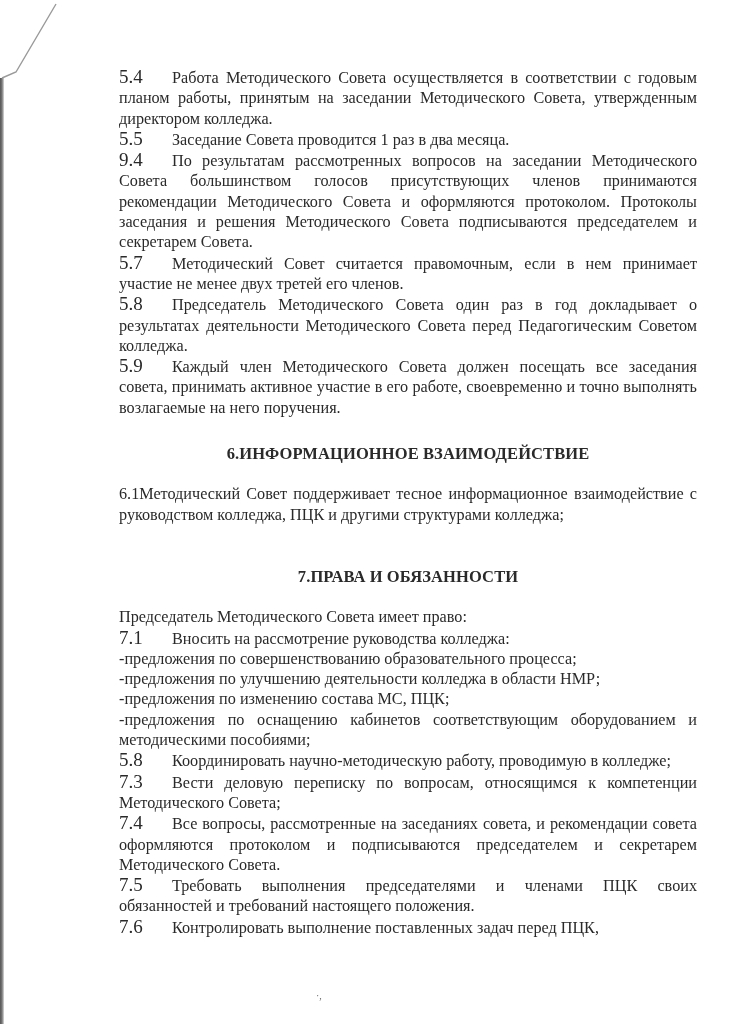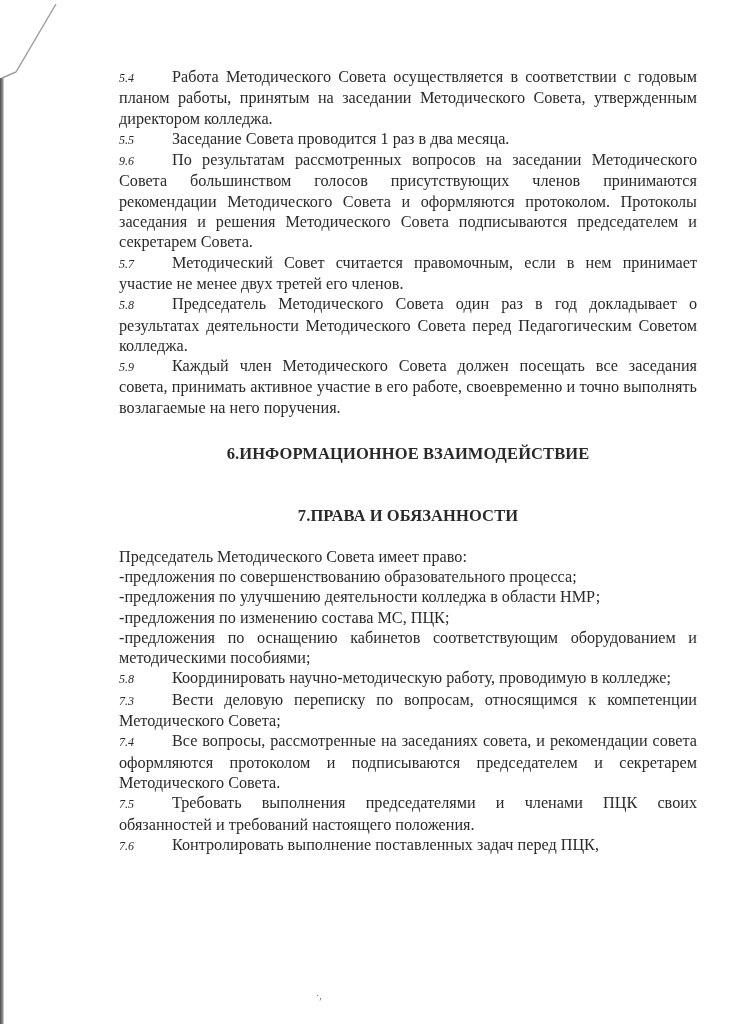--- a/index.html
+++ b/index.html
@@ -21,7 +21,7 @@
     font-size: 16.2px; line-height: 20.3px;
   }
   .para { text-align: justify; text-align-last: left; margin: 0; }
-  .num { display: inline-block; width: 53px; font-size: 12px; font-style: italic; }
+  .num { display: inline-block; width: 53px; font-size: 19px; }
   .heading {
     text-align: center; font-weight: bold; font-size: 16.5px;
     margin: 12px; letter-spacing: 0.1px;

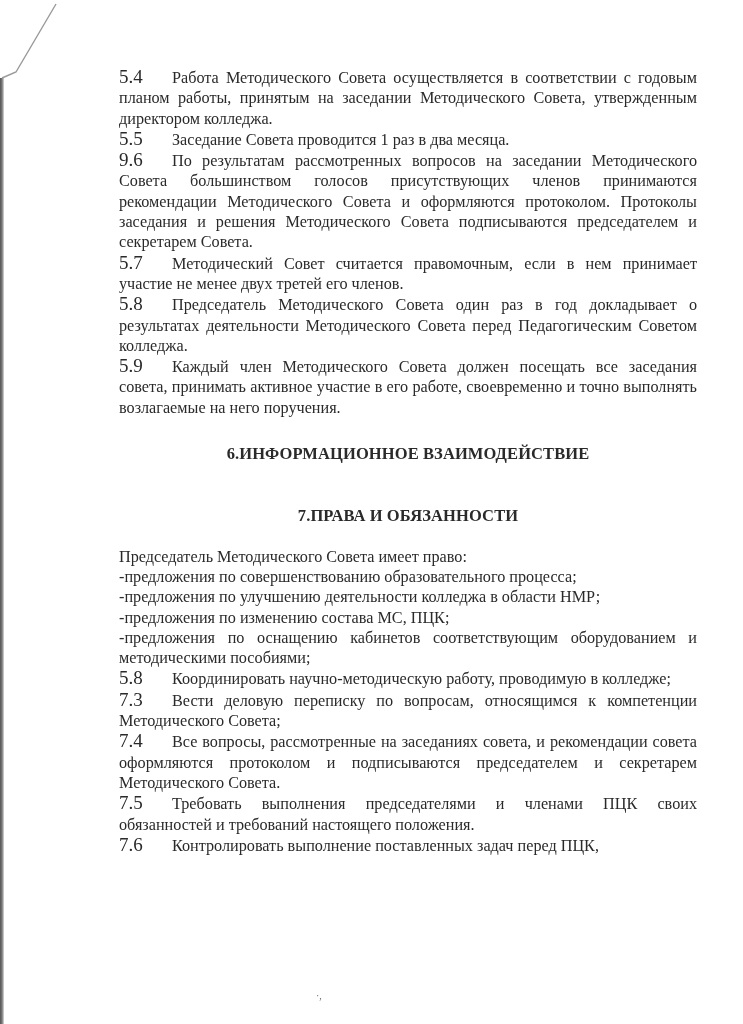--- a/index.html
+++ b/index.html
@@ -42,7 +42,7 @@
 
   <p class="para"><span class="num">5.4</span><span>Работа Методического Совета осуществляется в соответствии с годовым планом работы, принятым на заседании Методического Совета, утвержденным директором колледжа.</span></p>
   <p class="para"><span class="num">5.5</span><span>Заседание Совета проводится 1 раз в два месяца.</span></p>
-  <p class="para"><span class="num">9.6</span><span>По результатам рассмотренных вопросов на заседании Методического Совета большинством голосов присутствующих членов принимаются рекомендации Методического Совета и оформляются протоколом. Протоколы заседания и решения Методического Совета подписываются председателем и секретарем Совета.</span></p>
+  <p class="para"><span class="num">9.4</span><span>По результатам рассмотренных вопросов на заседании Методического Совета большинством голосов присутствующих членов принимаются рекомендации Методического Совета и оформляются протоколом. Протоколы заседания и решения Методического Совета подписываются председателем и секретарем Совета.</span></p>
   <p class="para"><span class="num">5.7</span><span>Методический Совет считается правомочным, если в нем принимает участие не менее двух третей его членов.</span></p>
   <p class="para"><span class="num">5.8</span><span>Председатель Методического Совета один раз в год докладывает о результатах деятельности Методического Совета перед Педагогическим Советом колледжа.</span></p>
   <p class="para"><span class="num">5.9</span><span>Каждый член Методического Совета должен посещать все заседания совета, принимать активное участие в его работе, своевременно и точно выполнять возлагаемые на него поручения.</span></p>

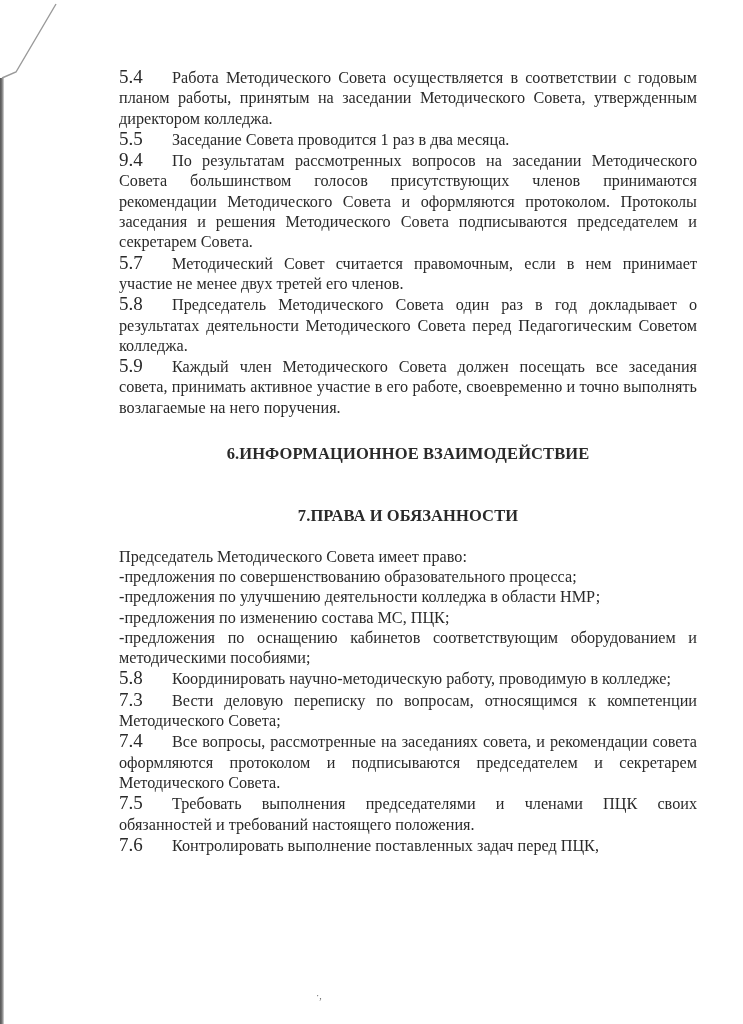--- a/index.html
+++ b/index.html
@@ -48,6 +48,7 @@
   <p class="para"><span class="num">5.9</span><span>Каждый член Методического Совета должен посещать все заседания совета, принимать активное участие в его работе, своевременно и точно выполнять возлагаемые на него поручения.</span></p>
 
   <h2 class="heading h6">6.ИНФОРМАЦИОННОЕ ВЗАИМОДЕЙСТВИЕ</h2>
+  <p class="para">6.1Методический Совет поддерживает тесное информационное взаимодействие с руководством колледжа, ПЦК и другими структурами колледжа;</p>
 
   <h2 class="heading h7">7.ПРАВА И ОБЯЗАННОСТИ</h2>
   <p class="para">Председатель Методического Совета имеет право:</p>

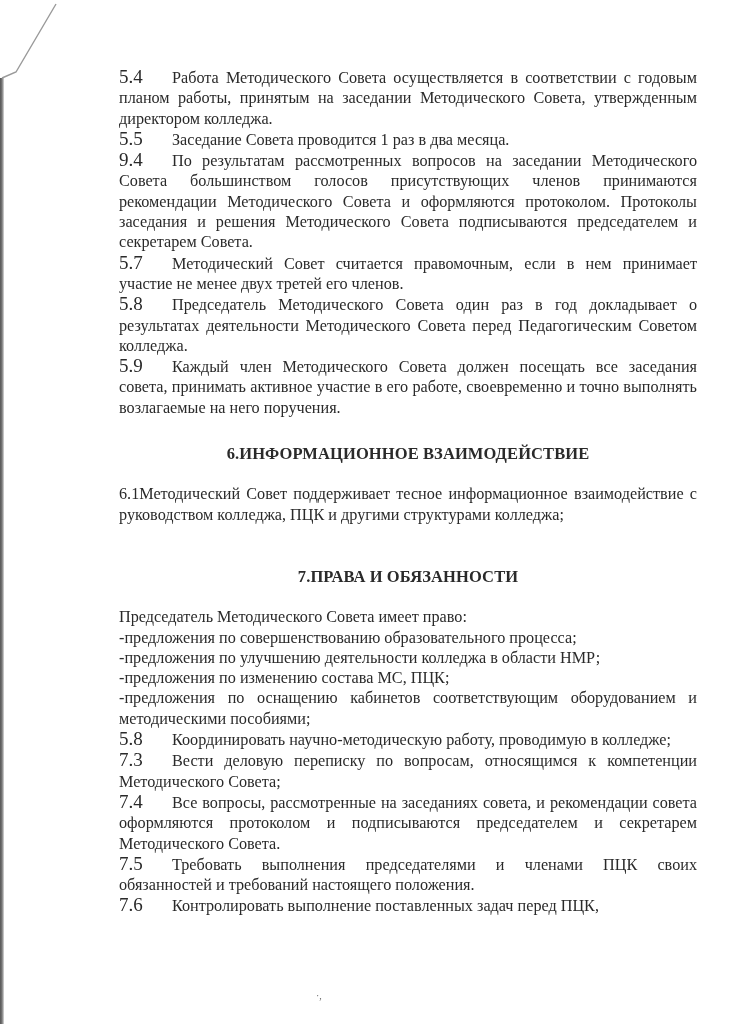--- a/index.html
+++ b/index.html
@@ -52,6 +52,7 @@
 
   <h2 class="heading h7">7.ПРАВА И ОБЯЗАННОСТИ</h2>
   <p class="para">Председатель Методического Совета имеет право:</p>
+  <p class="para"><span class="num">7.1</span><span>Вносить на рассмотрение руководства колледжа:</span></p>
   <p class="para">-предложения по совершенствованию образовательного процесса;</p>
   <p class="para">-предложения по улучшению деятельности колледжа в области НМР;</p>
   <p class="para">-предложения по изменению состава МС, ПЦК;</p>

